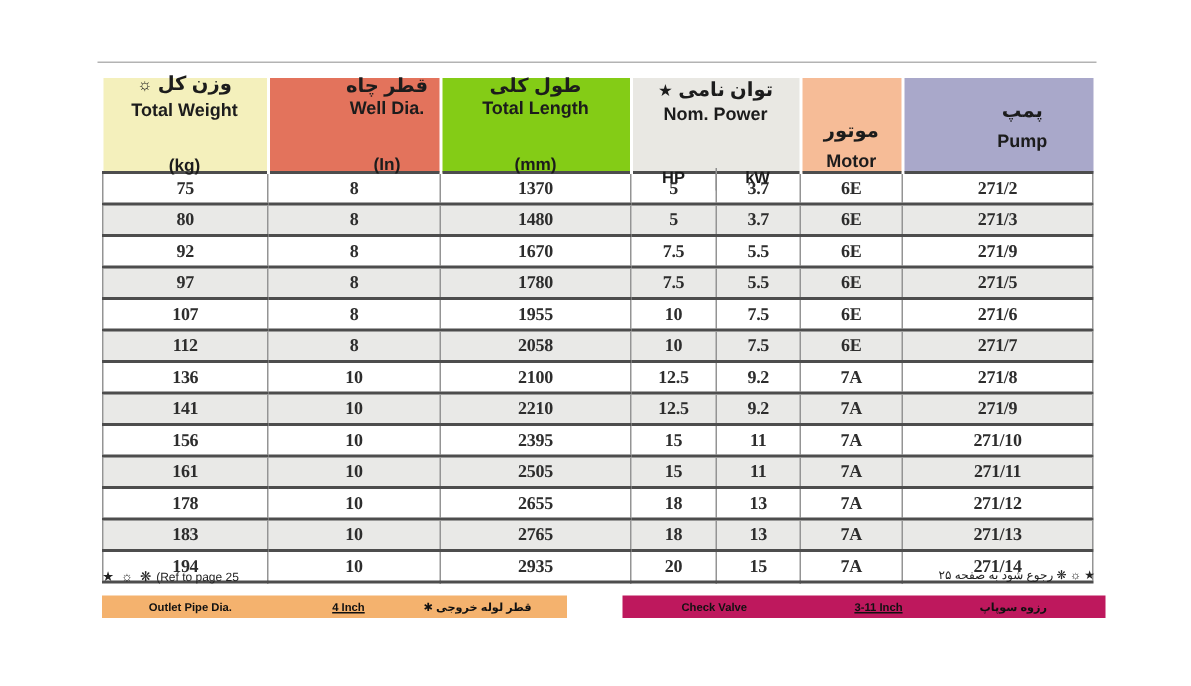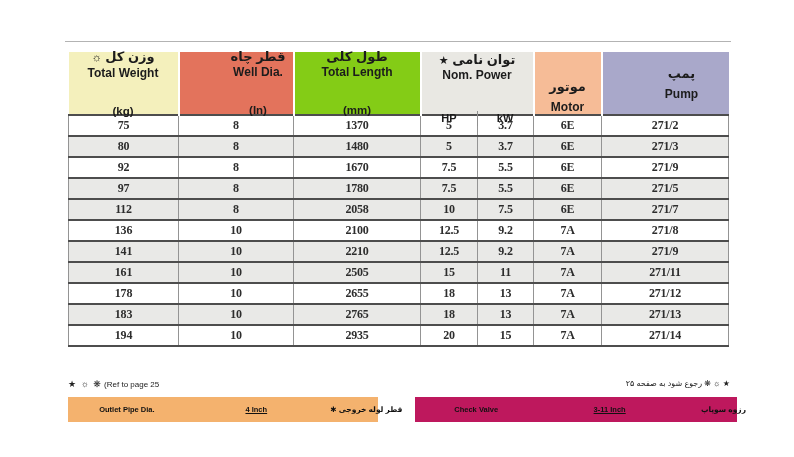--- a/index.html
+++ b/index.html
@@ -155,6 +155,15 @@
         <td>6E</td>
         <td>271/5</td>
       </tr>
+      <tr>
+        <td>107</td>
+        <td>8</td>
+        <td>1955</td>
+        <td>10</td>
+        <td>7.5</td>
+        <td>6E</td>
+        <td>271/6</td>
+      </tr>
       <tr class="alt">
         <td>112</td>
         <td>8</td>

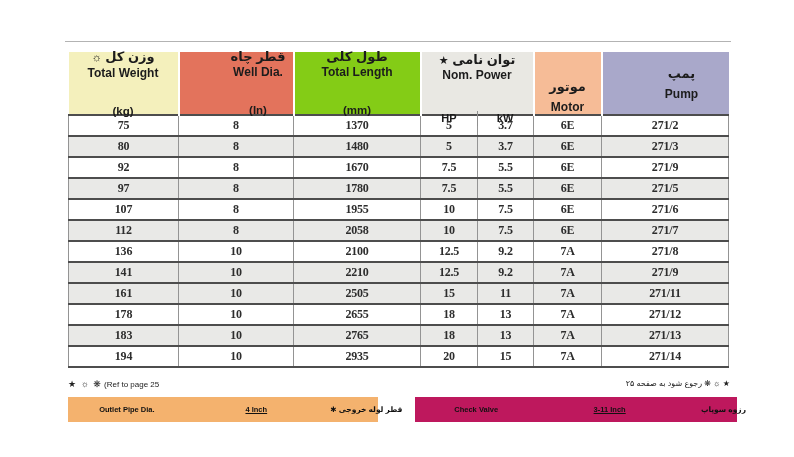--- a/index.html
+++ b/index.html
@@ -191,6 +191,15 @@
         <td>7A</td>
         <td>271/9</td>
       </tr>
+      <tr>
+        <td>156</td>
+        <td>10</td>
+        <td>2395</td>
+        <td>15</td>
+        <td>11</td>
+        <td>7A</td>
+        <td>271/10</td>
+      </tr>
       <tr class="alt">
         <td>161</td>
         <td>10</td>

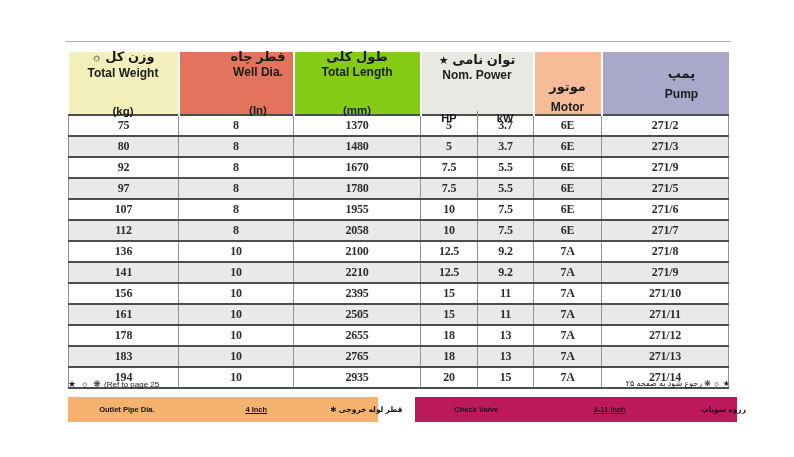--- a/index.html
+++ b/index.html
@@ -46,9 +46,9 @@
 
   
   .bar{
-    position:absolute;top:397px;height:25px;display:grid;
+    position:absolute;top:397px;height:15px;display:grid;
     grid-template-columns:38% 30% 32%;align-items:center;
-    font-size:7.5px;font-weight:bold;color:#111;gap:24px;
+    font-size:7.5px;font-weight:bold;color:#111;
   }
   .bar .c1{text-align:center;}
   .bar .c2{text-align:center;text-decoration:underline;}

